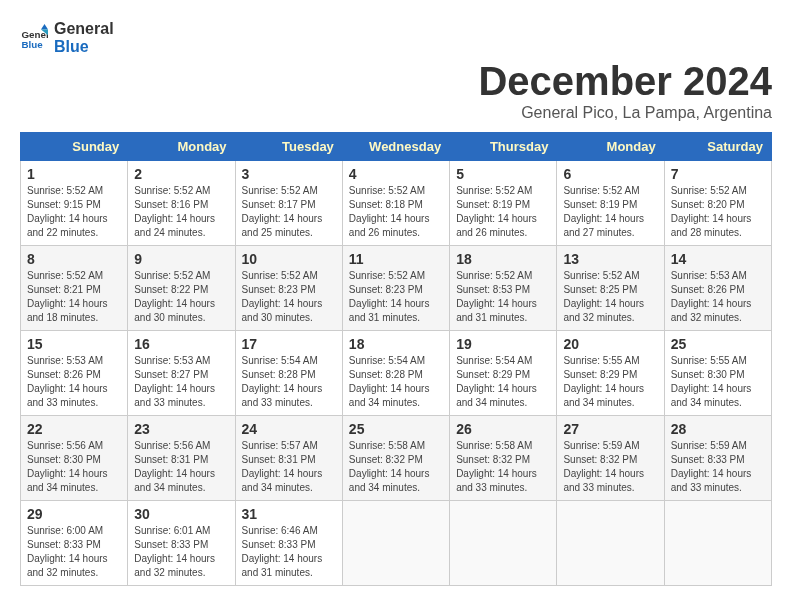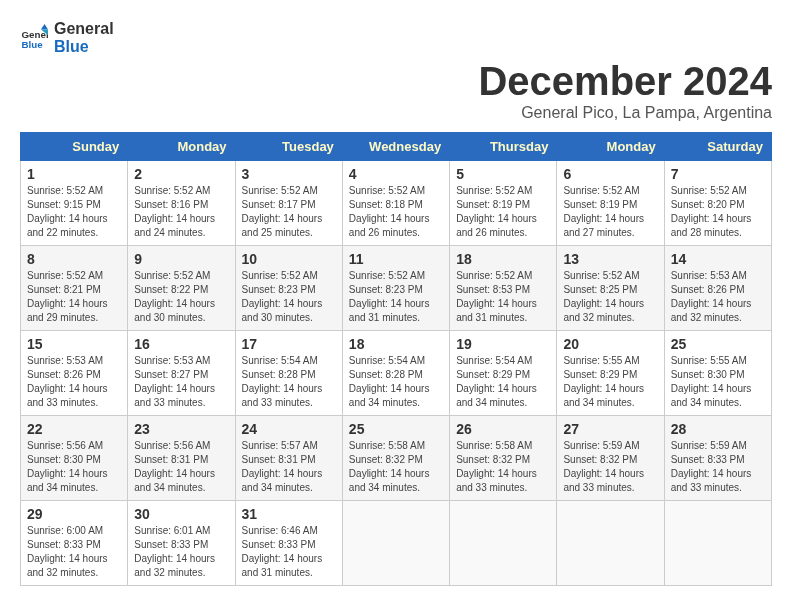--- a/index.html
+++ b/index.html
@@ -179,7 +179,7 @@
         <div class="day-info">
           <div>Sunrise: 5:52 AM</div>
           <div>Sunset: 8:21 PM</div>
-          <div>Daylight: 14 hours and 29 minutes.</div>
+          <div>Daylight: 14 hours and 18 minutes.</div>
         </div>
       </td>
           <td>

